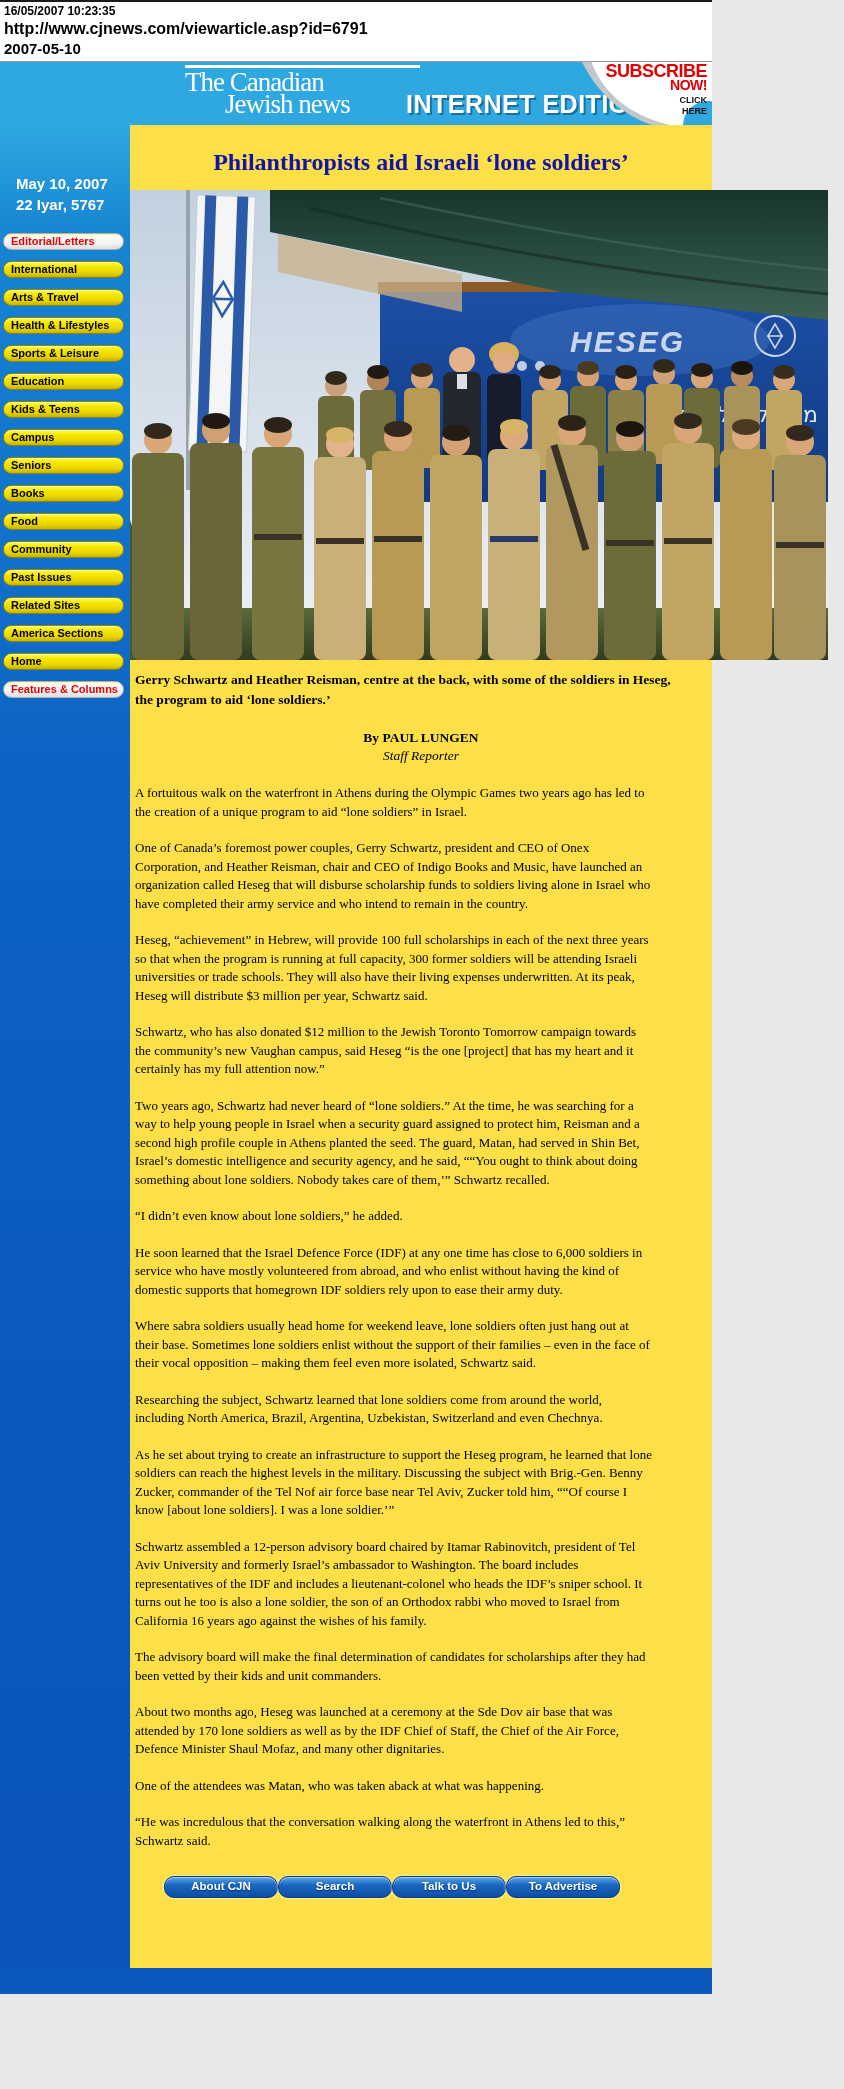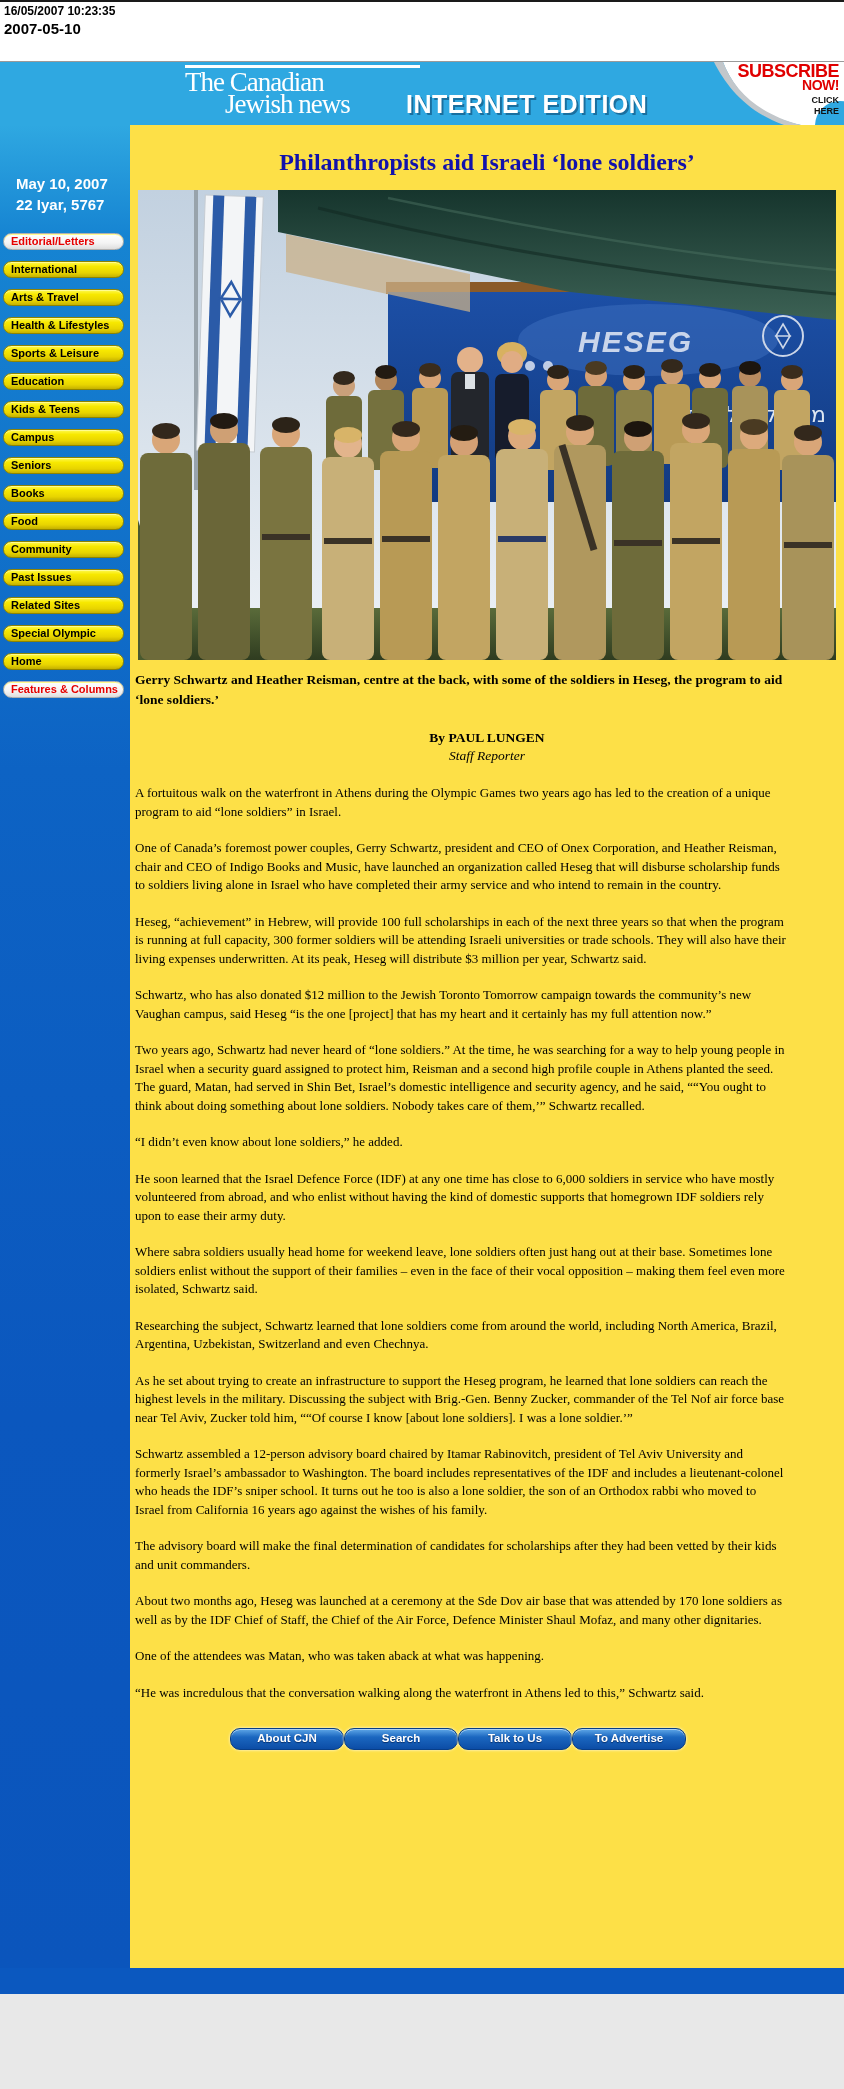--- a/index.html
+++ b/index.html
@@ -4,7 +4,7 @@
 <style>
   html,body{margin:0;padding:0;}
   body{background:#e8e8e8;min-height:2089px;width:844px;font-family:"Liberation Sans",sans-serif;}
-  .page{width:844px;}
+  .page{width:712px;}
 
   
   .topbar{background:#ffffff;border-top:2px solid #1a1a1a;border-bottom:1px solid #9a9a9a;height:62px;padding:2px 0 0 4px;box-sizing:border-box;}

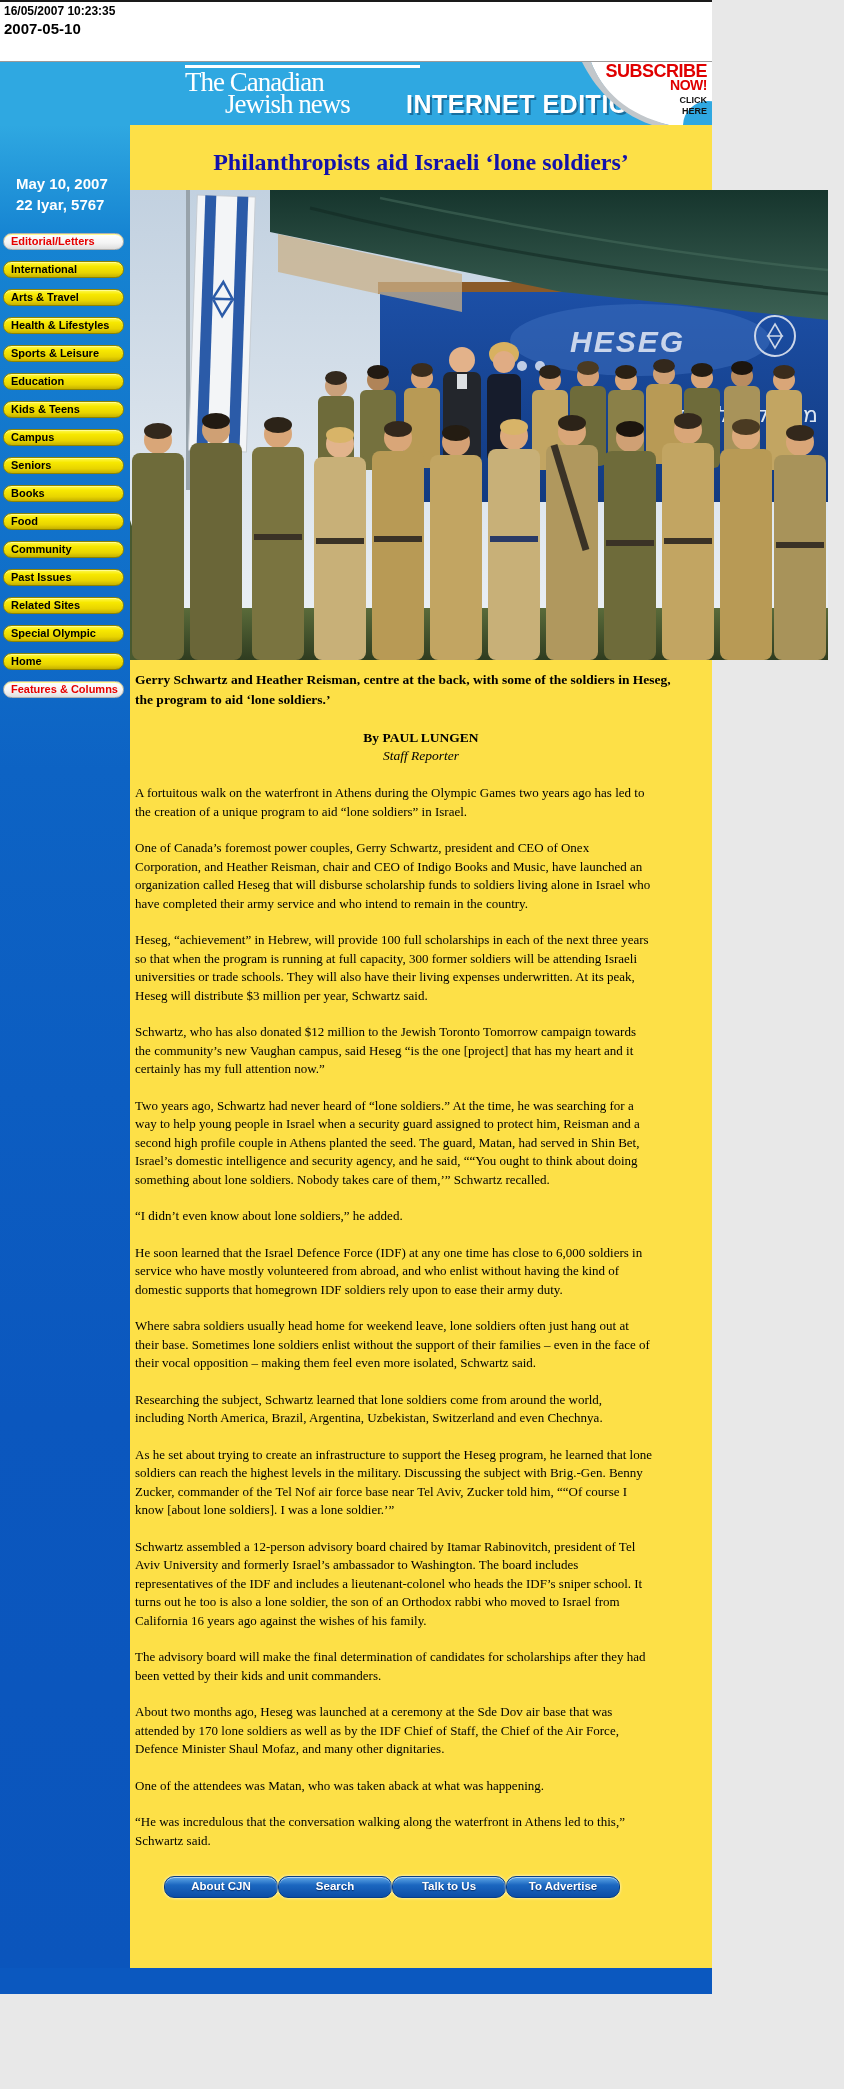--- a/index.html
+++ b/index.html
@@ -60,6 +60,7 @@
 
   <div class="topbar">
     <div class="ts">16/05/2007 10:23:35</div>
+    <div class="url">http://www.cjnews.com/viewarticle.asp?id=6791</div>
     <div class="cdate">2007-05-10</div>
   </div>
 

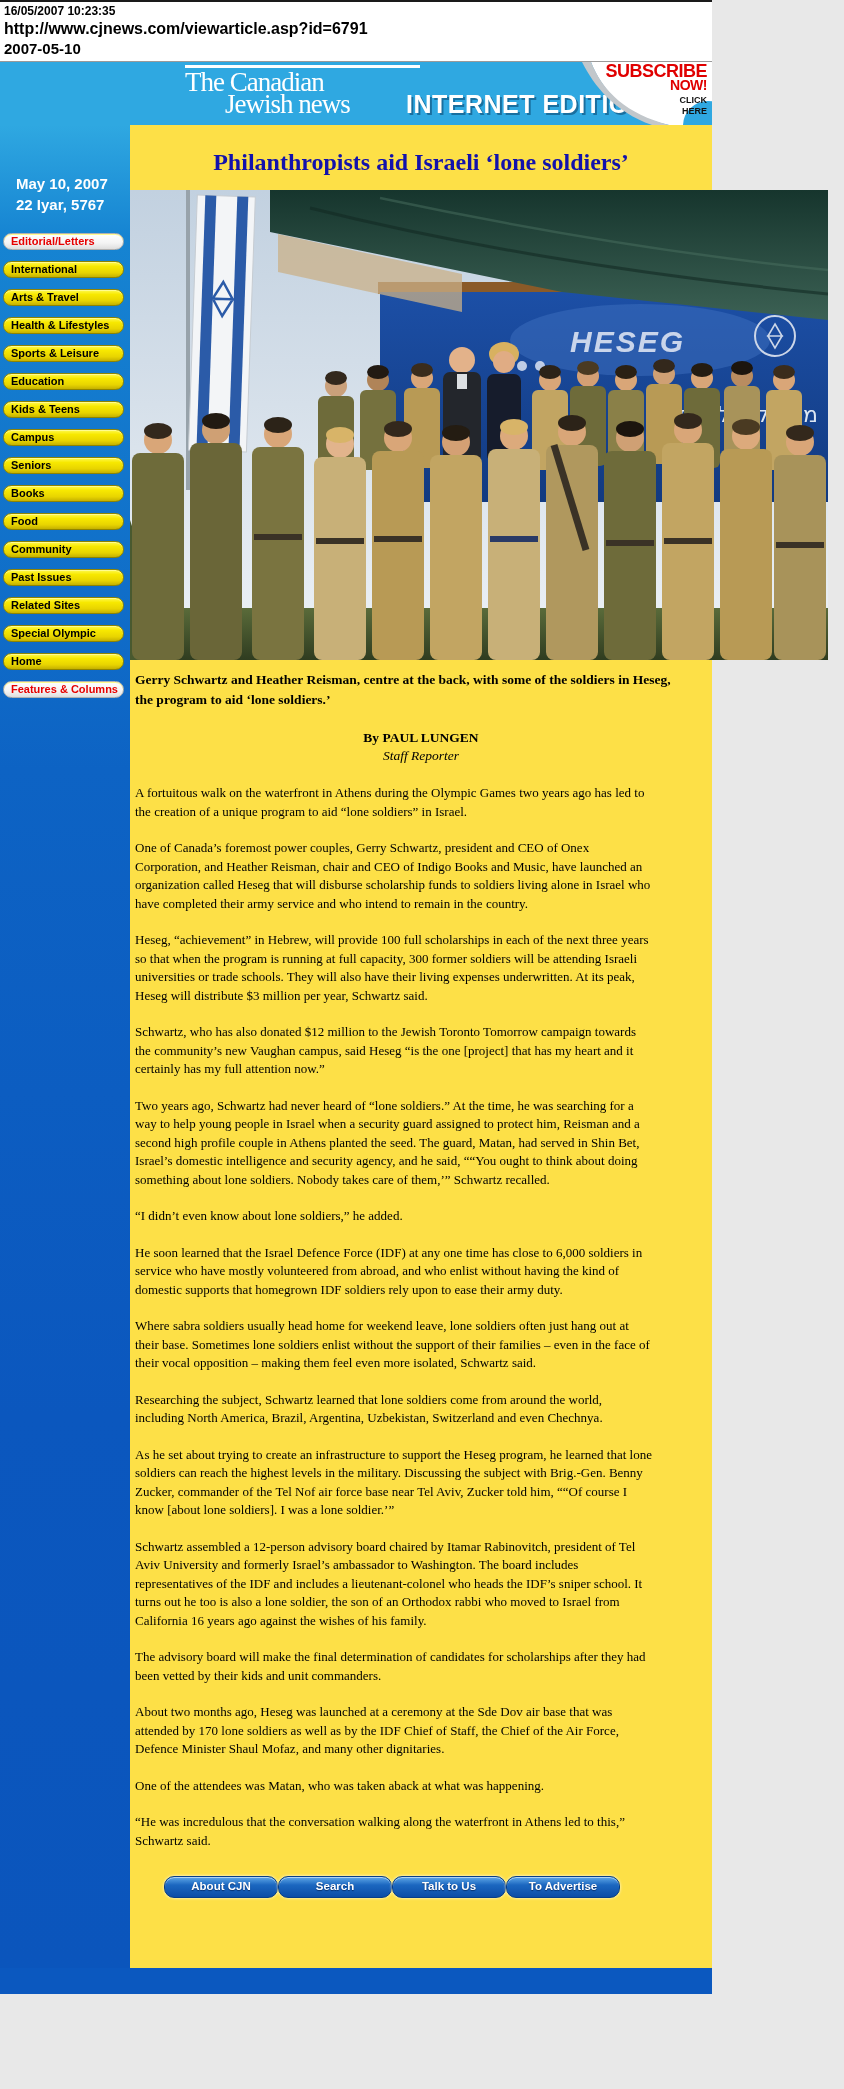--- a/index.html
+++ b/index.html
@@ -109,7 +109,7 @@
         <div class="sbtn">Community</div>
         <div class="sbtn">Past Issues</div>
         <div class="sbtn">Related Sites</div>
-        <div class="sbtn">Special Olympic</div>
+        <div class="sbtn">America Sections</div>
         <div class="sbtn">Home</div>
         <div class="sbtn hl">Features &amp; Columns</div>
       </div>

